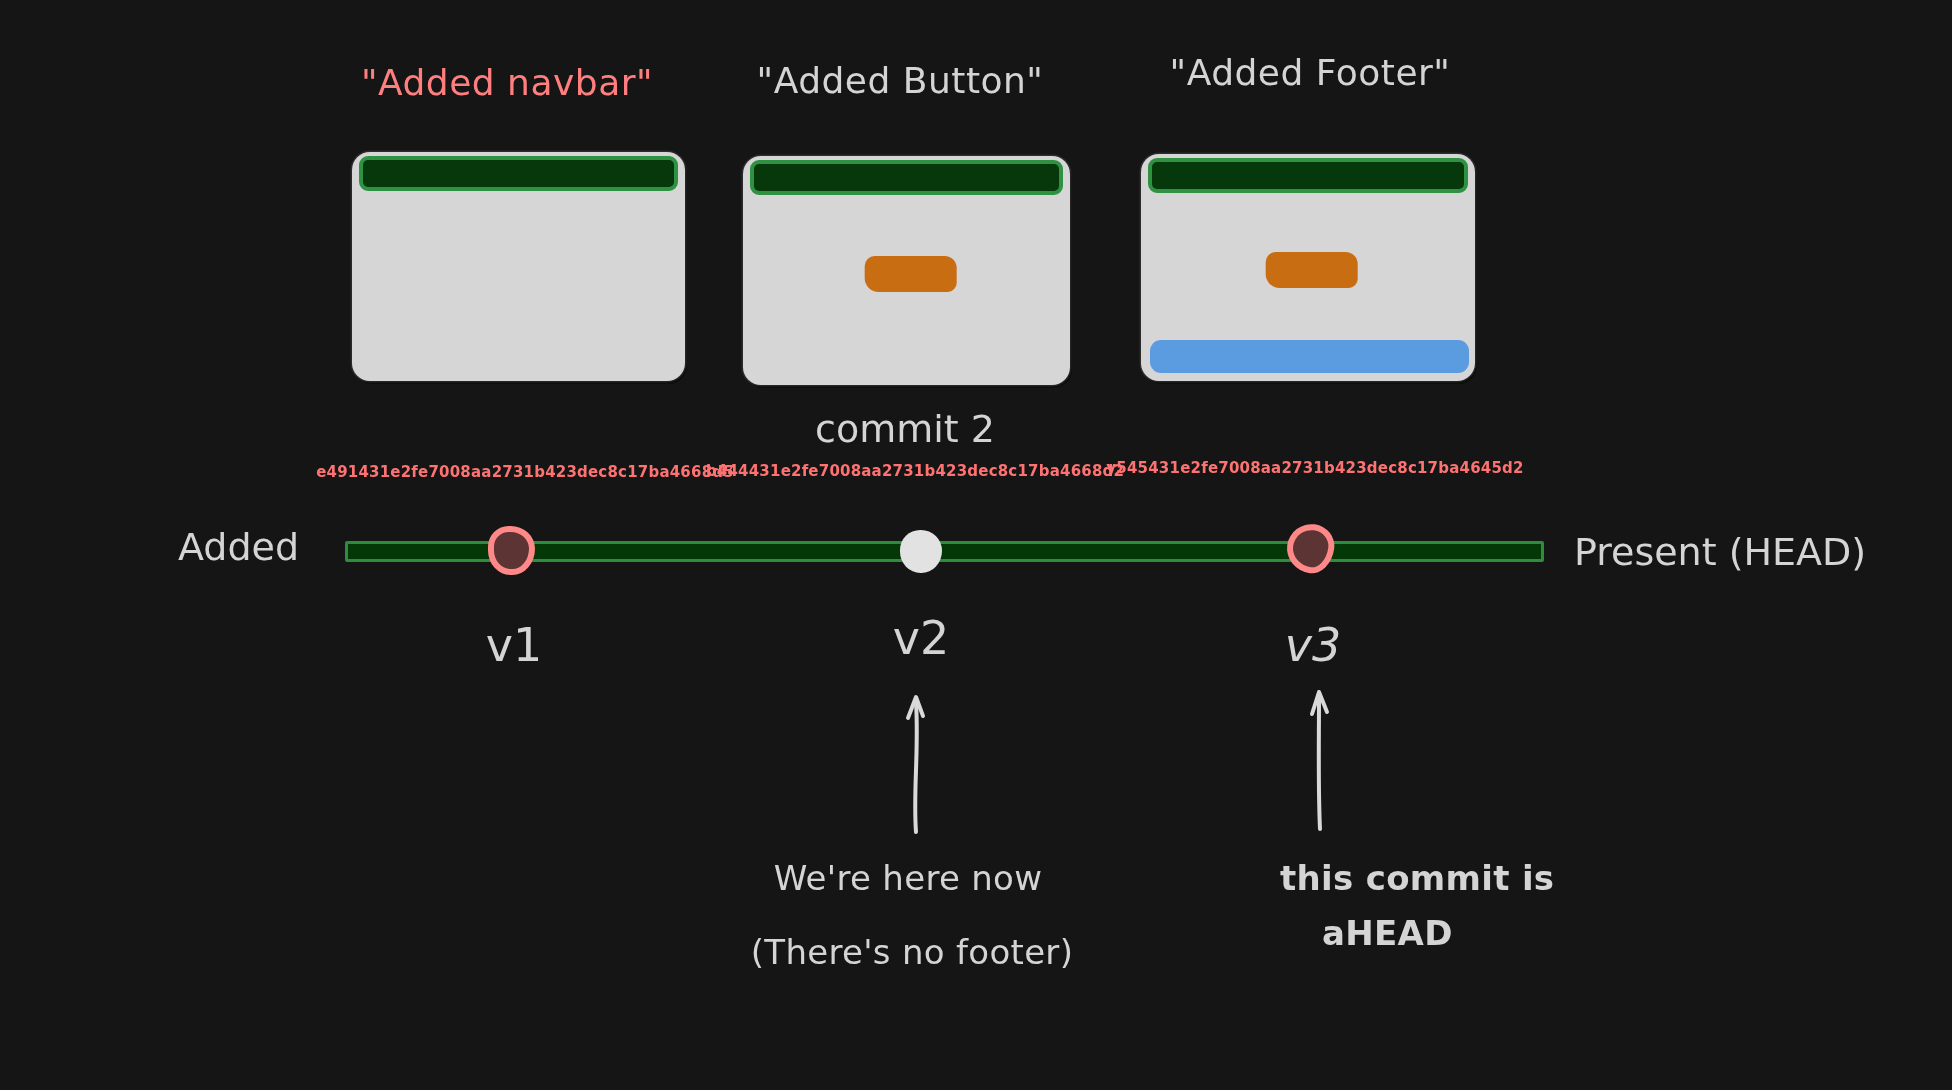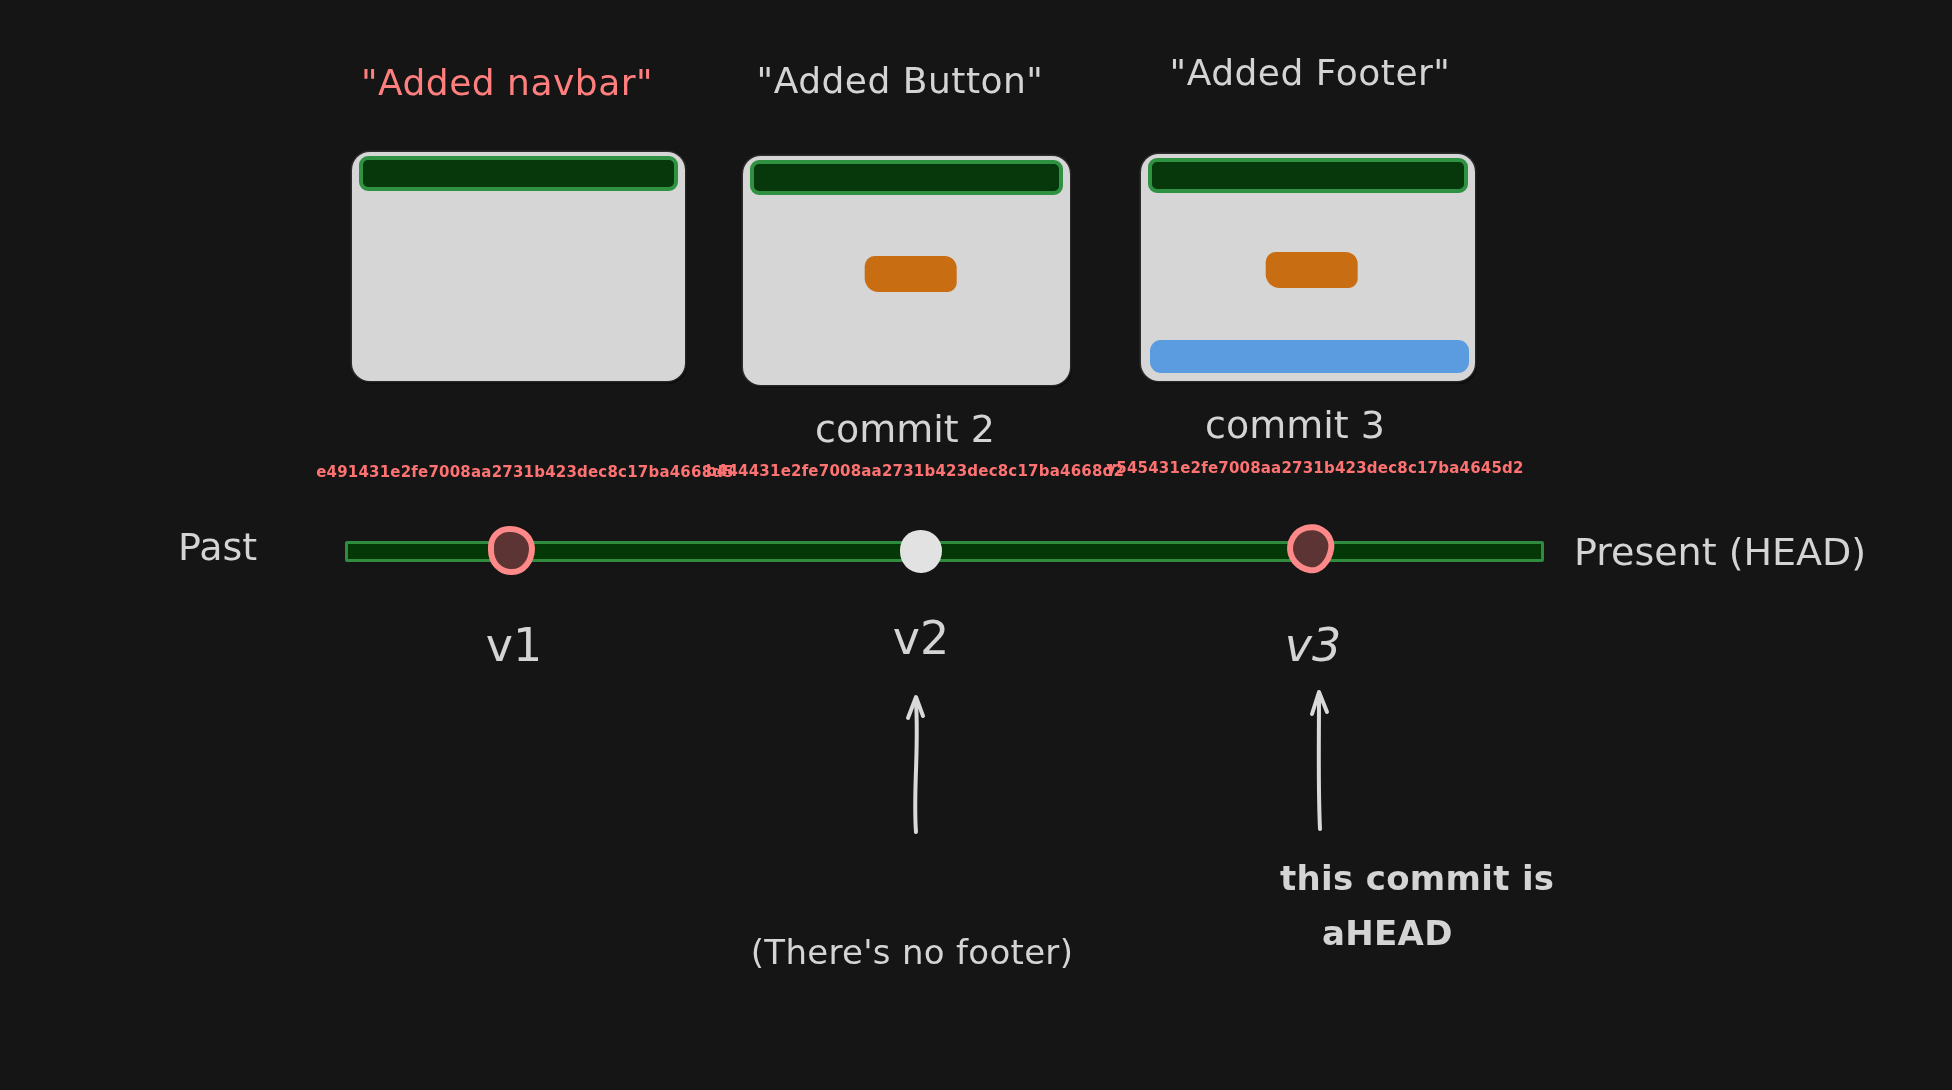--- a/index.html
+++ b/index.html
@@ -129,7 +129,6 @@
   </div>
 
   <div class="abs commit-label txt center" style="left:750px; top:407px; width:310px;">commit 2</div>
-  <div class="abs commit-label txt center" style="left:1140px; top:403px; width:310px;">commit 3</div>
 
   <div class="abs hash center" style="left:310px; top:463px; width:430px;">e491431e2fe7008aa2731b423dec8c17ba4668d5</div>
   <div class="abs hash center" style="left:700px; top:462px; width:430px;">b444431e2fe7008aa2731b423dec8c17ba4668d2</div>

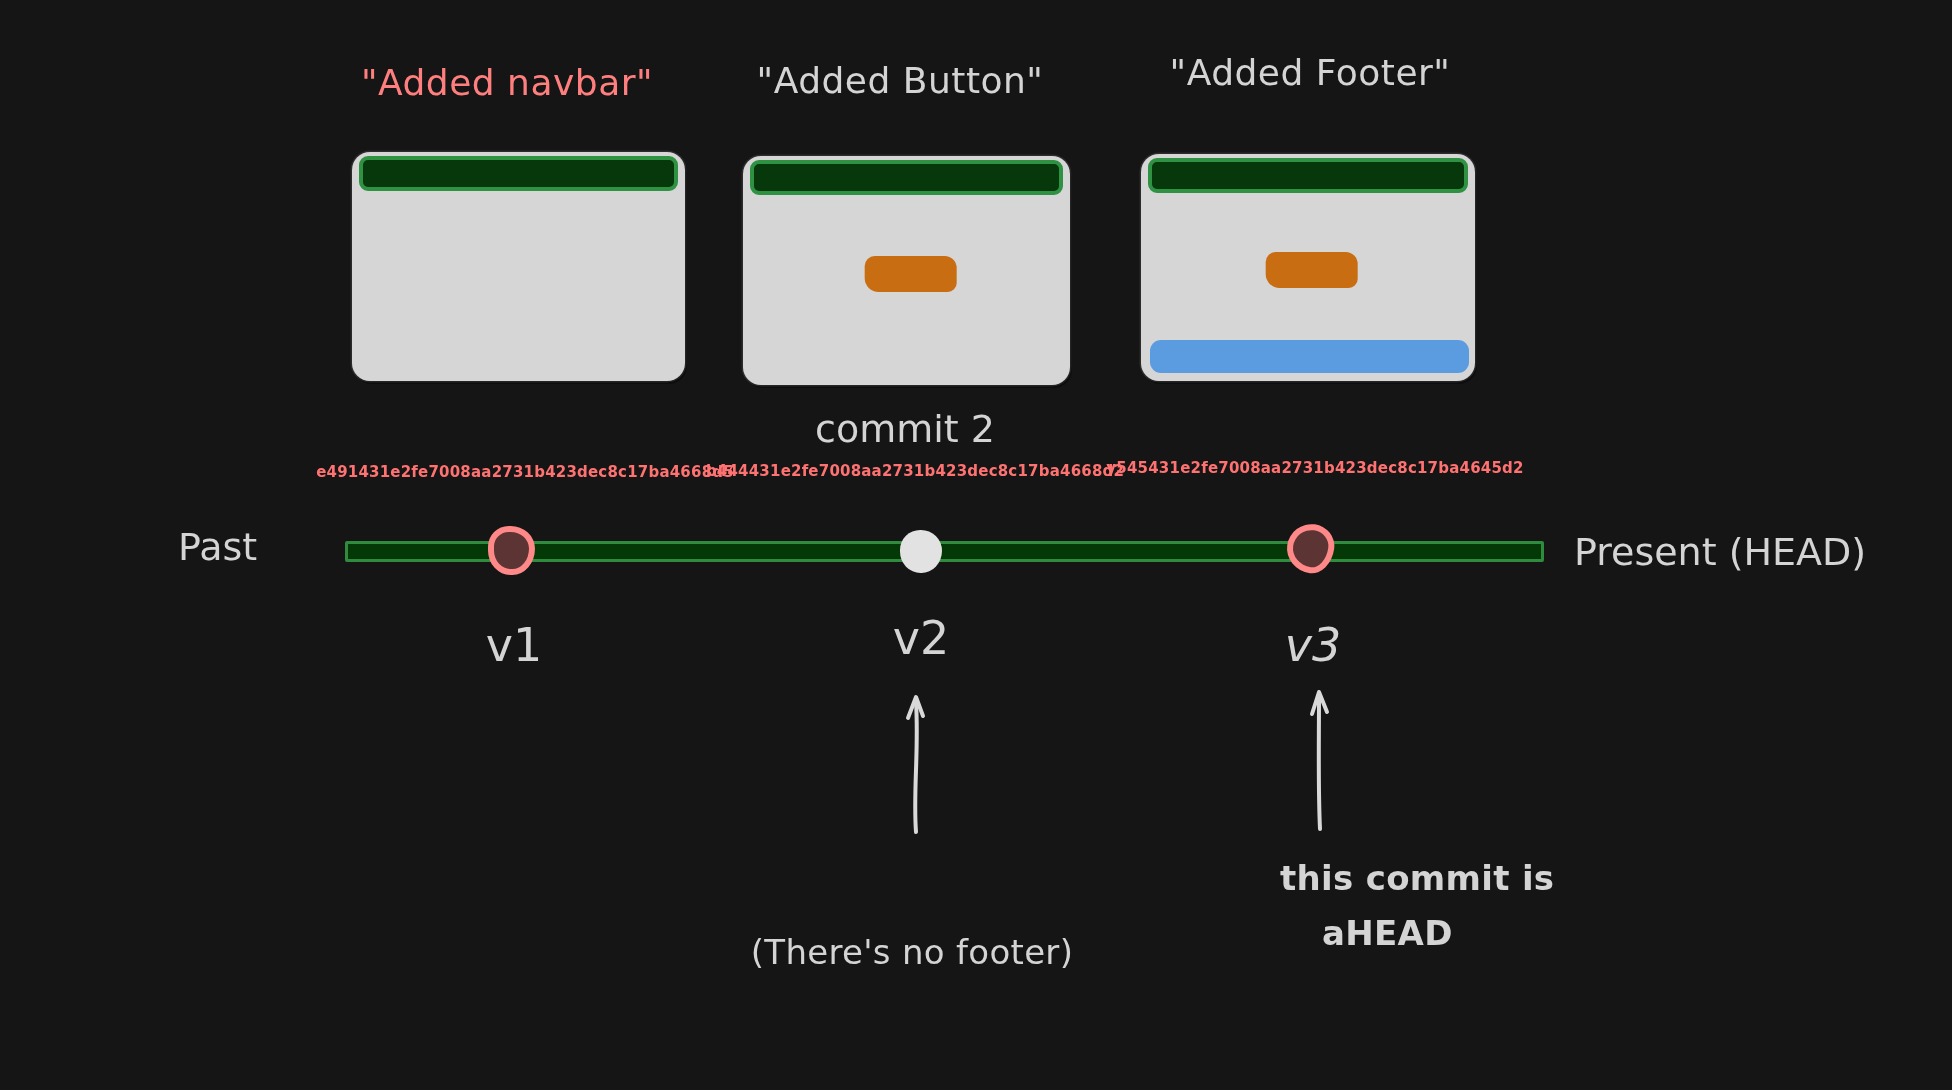--- a/index.html
+++ b/index.html
@@ -134,7 +134,7 @@
   <div class="abs hash center" style="left:700px; top:462px; width:430px;">b444431e2fe7008aa2731b423dec8c17ba4668d2</div>
   <div class="abs hash center" style="left:1100px; top:459px; width:430px;">y545431e2fe7008aa2731b423dec8c17ba4645d2</div>
 
-  <div class="abs endpoint txt" style="left:178px; top:525px;">Past</div>
+  <div class="abs endpoint txt" style="left:178px; top:525px;">Added</div>
   <div class="abs timeline-bar"></div>
   <div class="abs endpoint txt" style="left:1574px; top:530px;">Present (HEAD)</div>
 

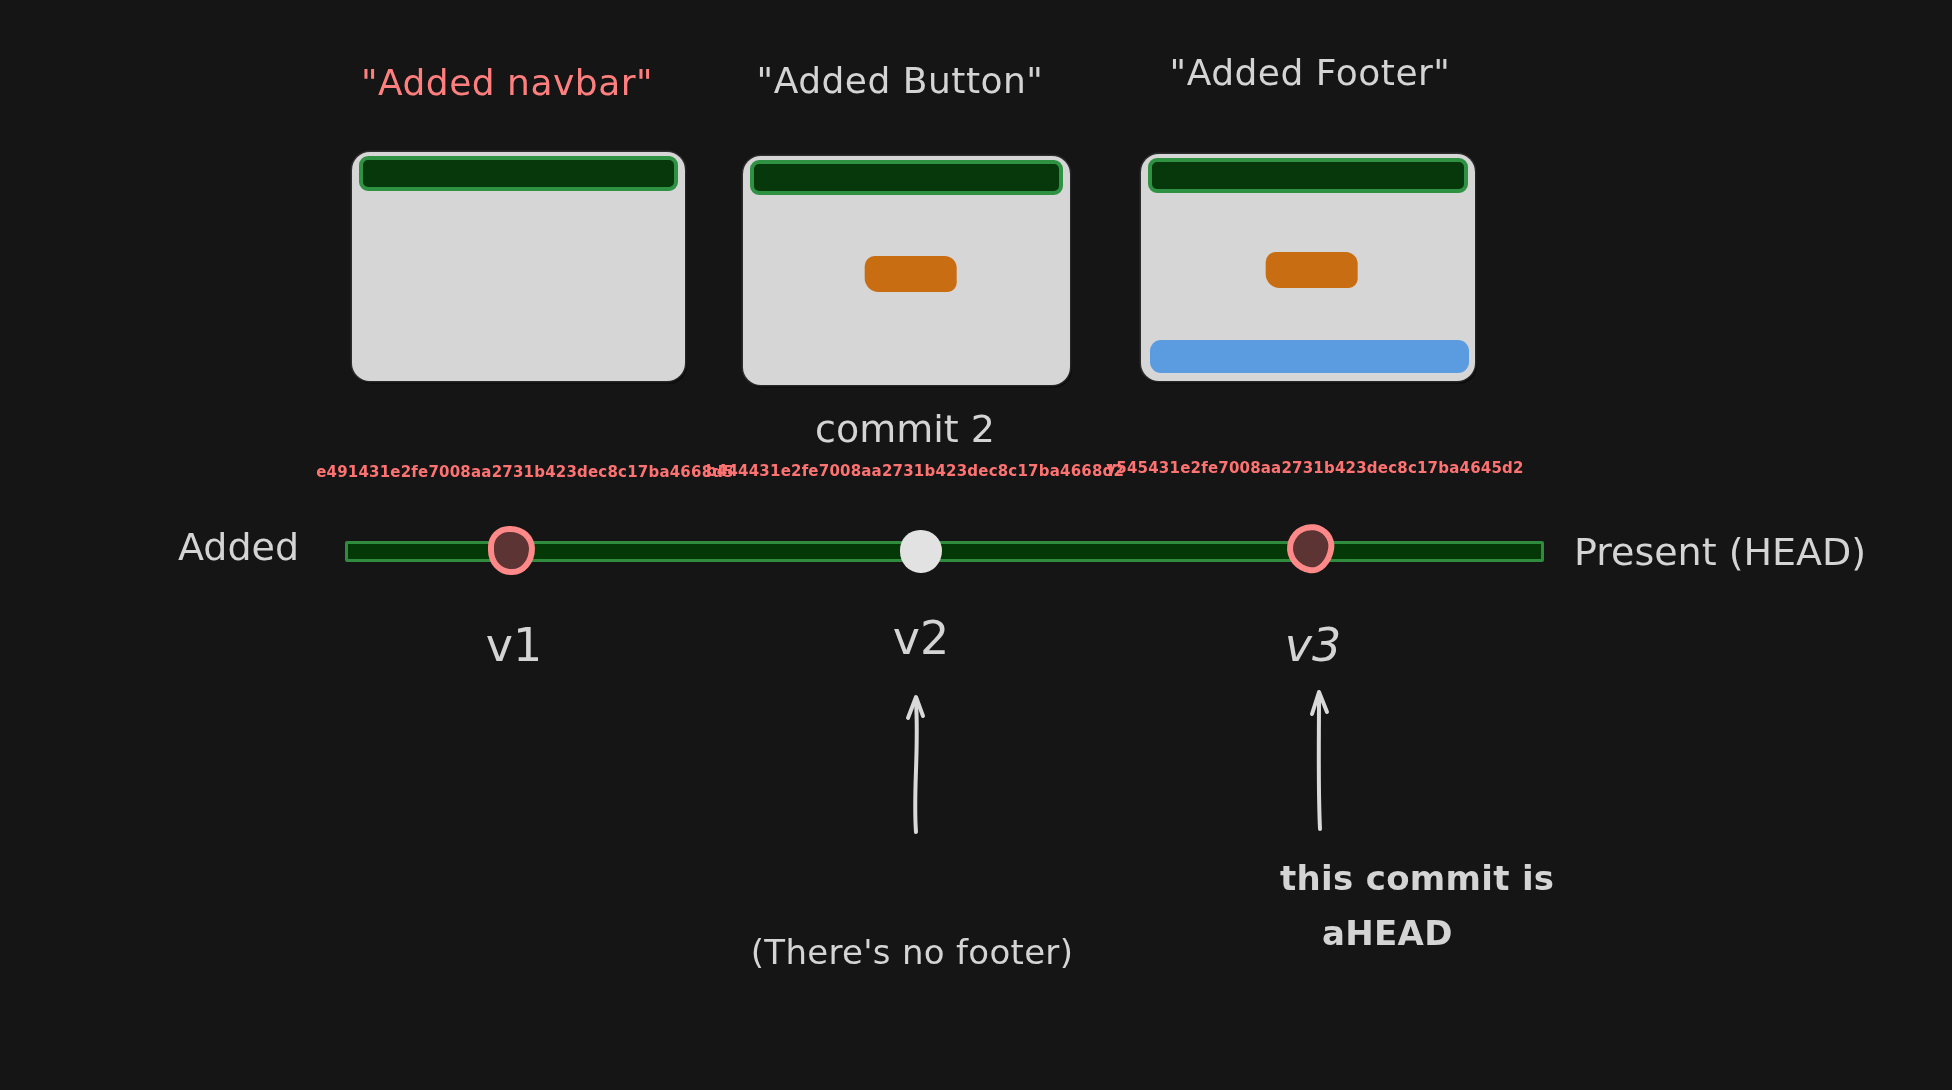--- a/index.html
+++ b/index.html
@@ -159,6 +159,7 @@
     </svg>
   </div>
 
+  <div class="abs annotation txt center" style="left:708px; top:858px; width:400px;">We're here now</div>
   <div class="abs annotation txt center" style="left:712px; top:932px; width:400px;">(There's no footer)</div>
 
   <div class="abs annotation txt" style="left:1280px; top:858px; width:330px;font-weight:bold;">

